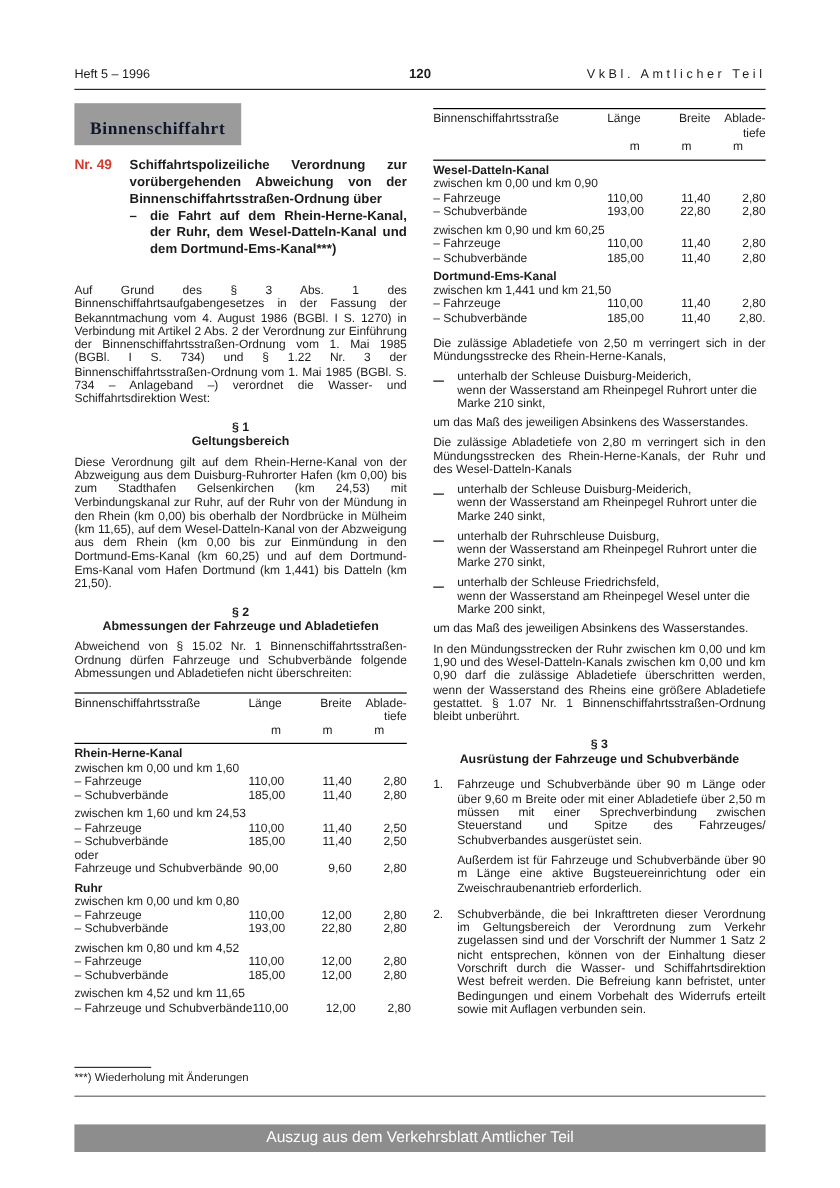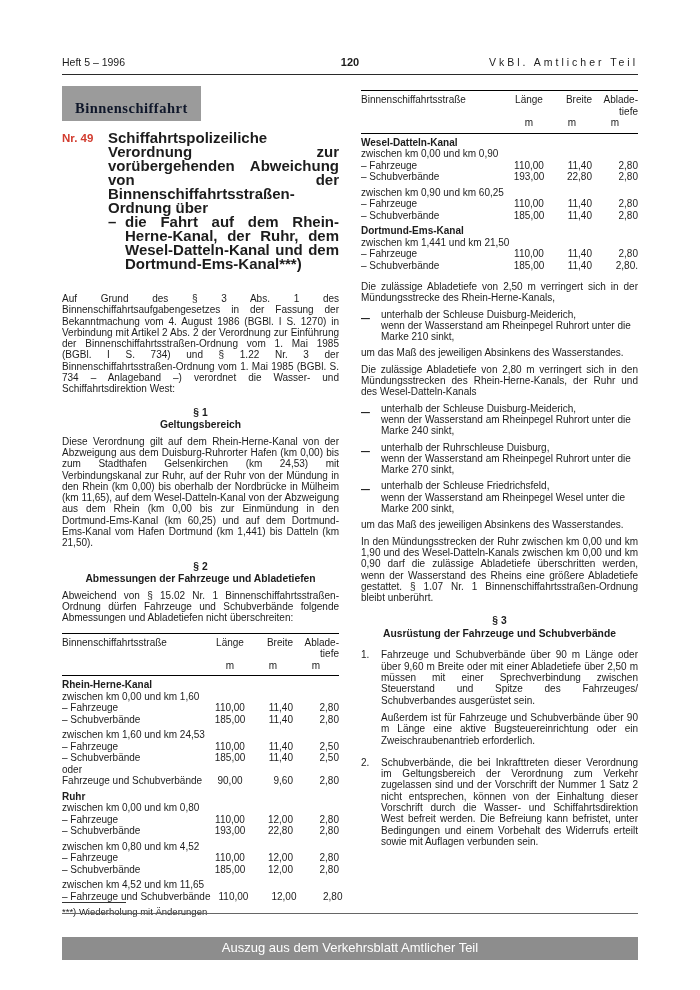--- a/index.html
+++ b/index.html
@@ -58,7 +58,7 @@
   .t-row.grp{font-weight:bold;}
   .t-row.first{margin-top:3px;}
   .c1{flex:1;white-space:nowrap;overflow:visible;}
-  .c2{width:46px;flex:none;text-align:center;}
+  .c2{width:46px;flex:none;text-align:left;}
   .c3{width:40px;flex:none;text-align:right;}
   .c4{width:46px;flex:none;text-align:right;}
   .t-urow .c2,.t-urow .c3,.t-urow .c4{text-align:center;}

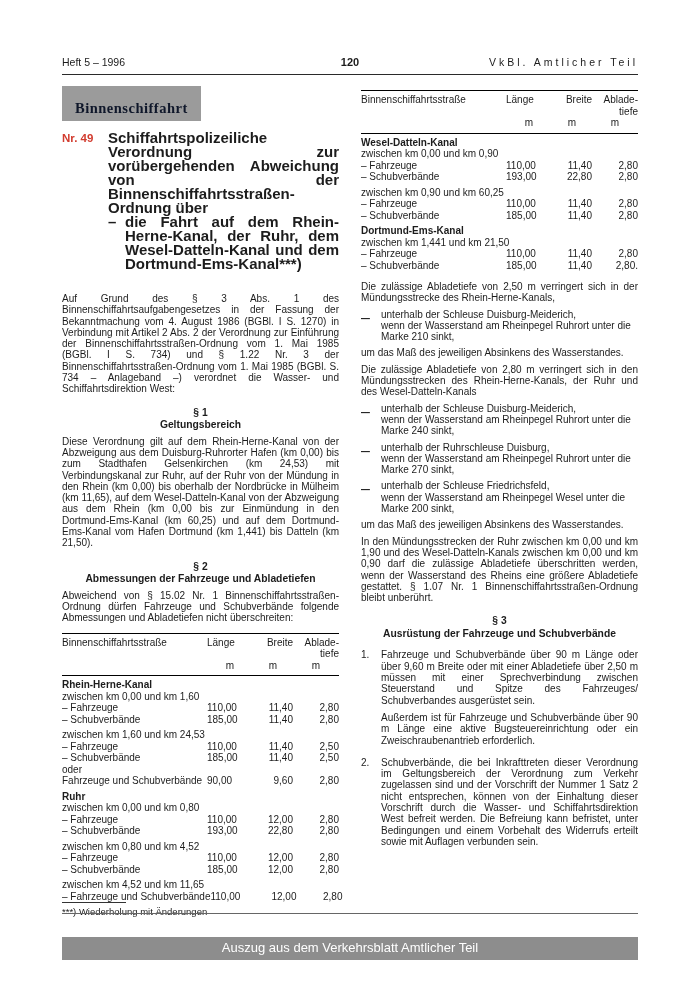--- a/index.html
+++ b/index.html
@@ -36,7 +36,7 @@
   
   .art-head{display:flex;margin-bottom:22px;}
   .art-num{width:46px;flex:none;color:var(--red,#d23b2e);font-weight:bold;font-size:11.5px;line-height:14px;}
-  .art-title{flex:1;font-weight:bold;font-size:15px;line-height:14px;text-align:justify;}
+  .art-title{flex:1;font-weight:bold;font-size:11px;line-height:14px;text-align:justify;}
   .art-title .tmain{margin:0;}
   .title-item{display:flex;}
   .title-item .tdash{width:17px;flex:none;}

